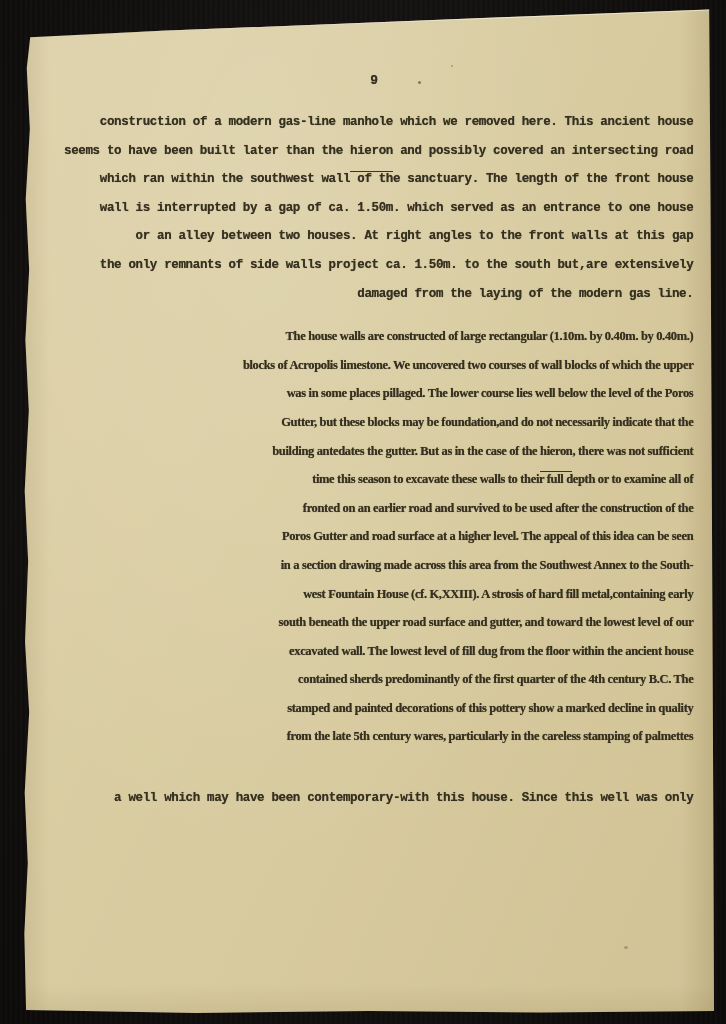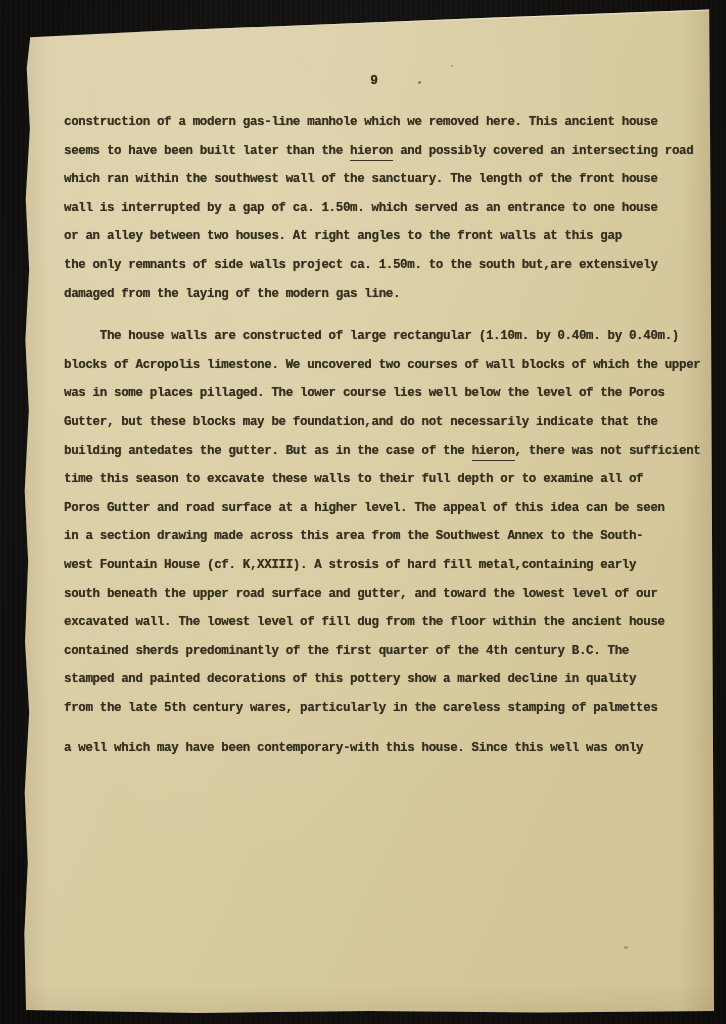--- a/index.html
+++ b/index.html
@@ -42,7 +42,7 @@
   .paragraph{margin:0;}
   .p0{margin-bottom:14px;}
   .p1{margin-bottom:12px;}
-  .tline{white-space:pre;line-height:28.6px;height:28.6px;}
+  .tline{white-space:pre;line-height:28.6px;height:28.6px;text-align:right;}
   .u{border-bottom:1.4px solid #3a342a;padding-bottom:2px;}
   .speck{position:absolute;border-radius:50%;background:#6d6350;}
   .speck-a{left:394px;top:73px;width:3px;height:3px;opacity:0.8;}

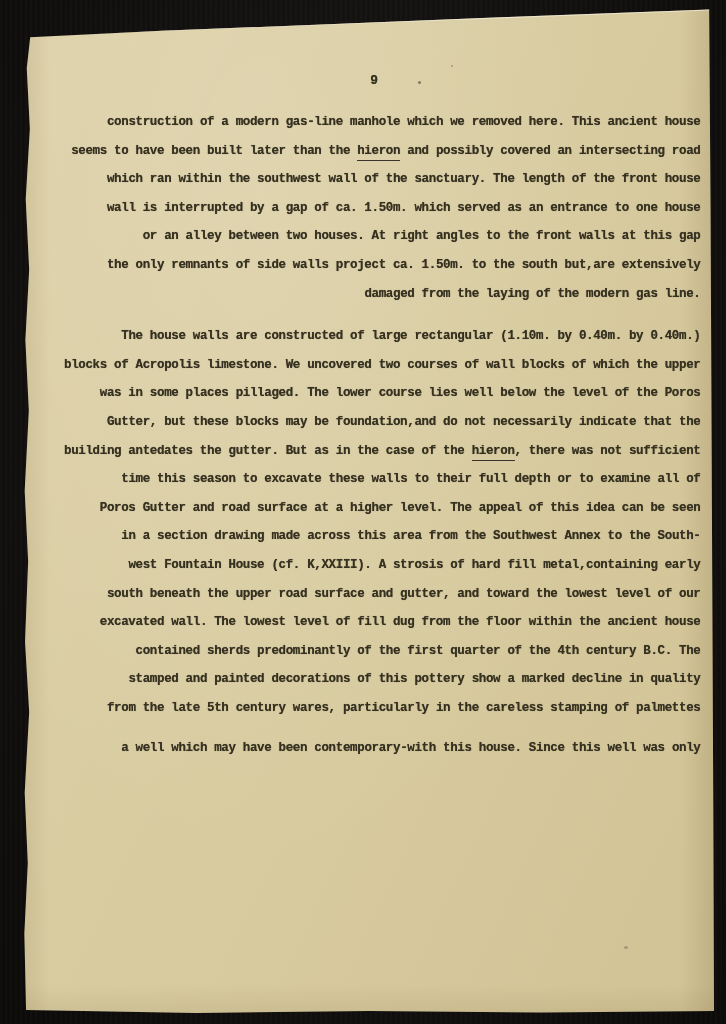--- a/index.html
+++ b/index.html
@@ -43,7 +43,7 @@
   .p0{margin-bottom:14px;}
   .p1{margin-bottom:12px;}
   .tline{white-space:pre;line-height:28.6px;height:28.6px;text-align:right;}
-  .u{border-bottom:1.4px solid #3a342a;padding-bottom:2px;}
+  .u{border-bottom:1.4px solid #3a342a;padding-bottom:13px;}
   .speck{position:absolute;border-radius:50%;background:#6d6350;}
   .speck-a{left:394px;top:73px;width:3px;height:3px;opacity:0.8;}
   .speck-b{left:427px;top:57px;width:2px;height:2px;opacity:0.5;}

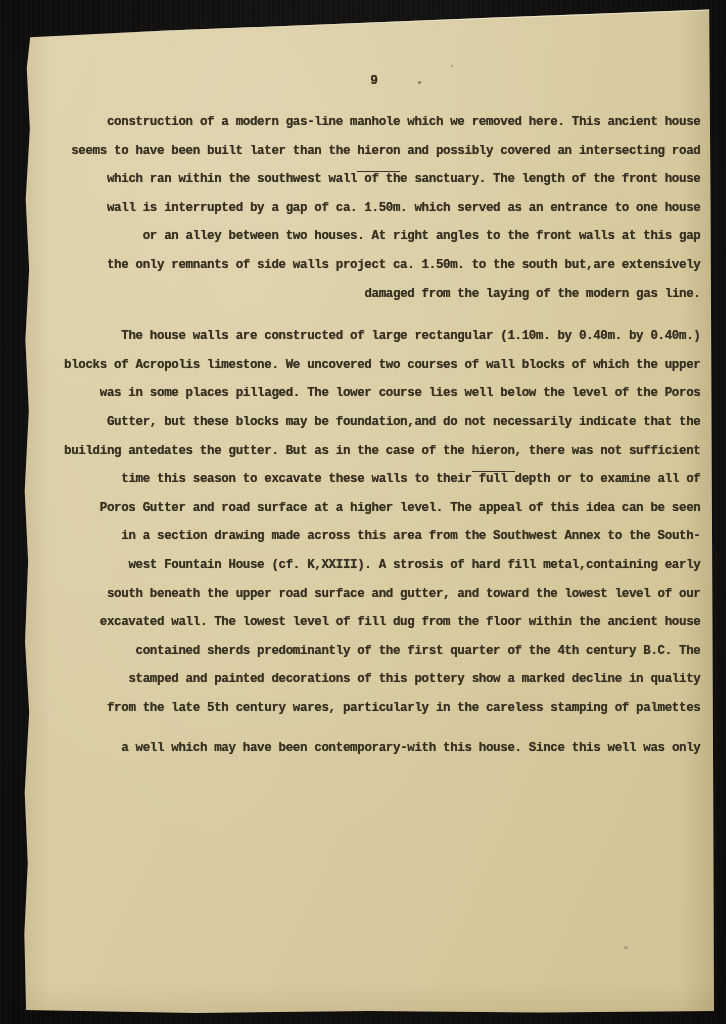--- a/index.html
+++ b/index.html
@@ -41,7 +41,7 @@
     font-size:13px;}
   .paragraph{margin:0;}
   .p0{margin-bottom:14px;}
-  .p1{margin-bottom:12px;}
+  .p1{margin-bottom:33px;font-family:Liberation Serif, serif;}
   .tline{white-space:pre;line-height:28.6px;height:28.6px;text-align:right;}
   .u{border-bottom:1.4px solid #3a342a;padding-bottom:13px;}
   .speck{position:absolute;border-radius:50%;background:#6d6350;}

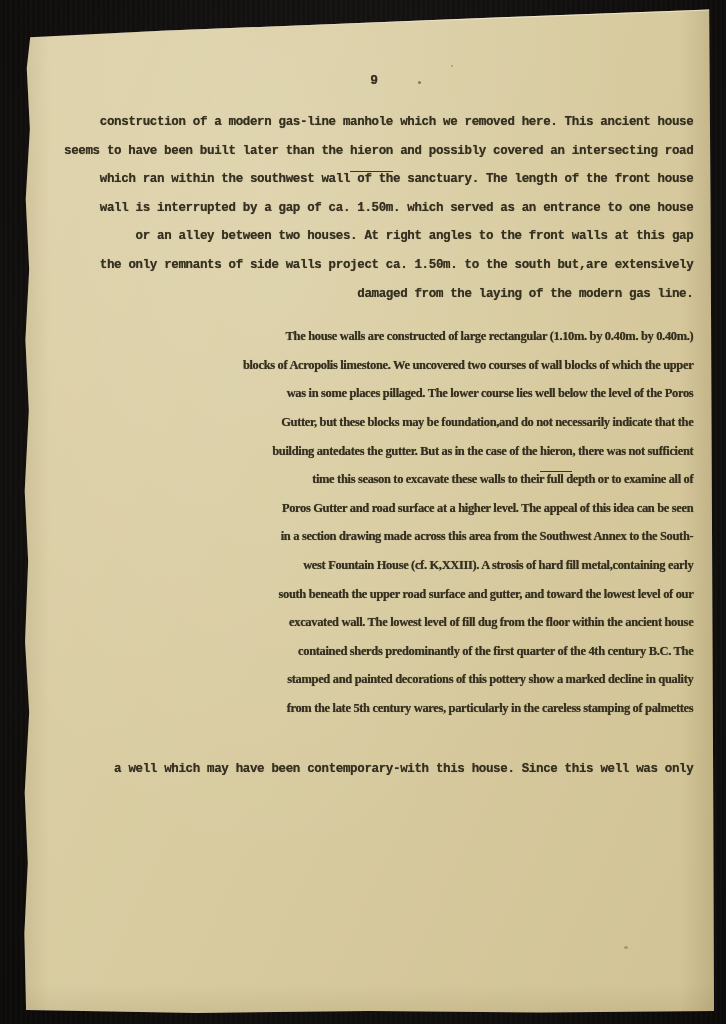--- a/index.html
+++ b/index.html
@@ -74,6 +74,7 @@
             <div class="tline"><span>Gutter, but these blocks may be foundation,and do not necessarily indicate that the</span></div>
             <div class="tline"><span>building antedates the gutter. But as in the case of the </span><span class="u">hieron</span><span>, there was not sufficient</span></div>
             <div class="tline"><span>time this season to excavate these walls to their full depth or to examine all of</span></div>
+            <div class="tline"><span>fronted on an earlier road and survived to be used after the construction of the</span></div>
             <div class="tline"><span>Poros Gutter and road surface at a higher level. The appeal of this idea can be seen</span></div>
             <div class="tline"><span>in a section drawing made across this area from the Southwest Annex to the South-</span></div>
             <div class="tline"><span>west Fountain House (cf. K,XXIII). A strosis of hard fill metal,containing early</span></div>

